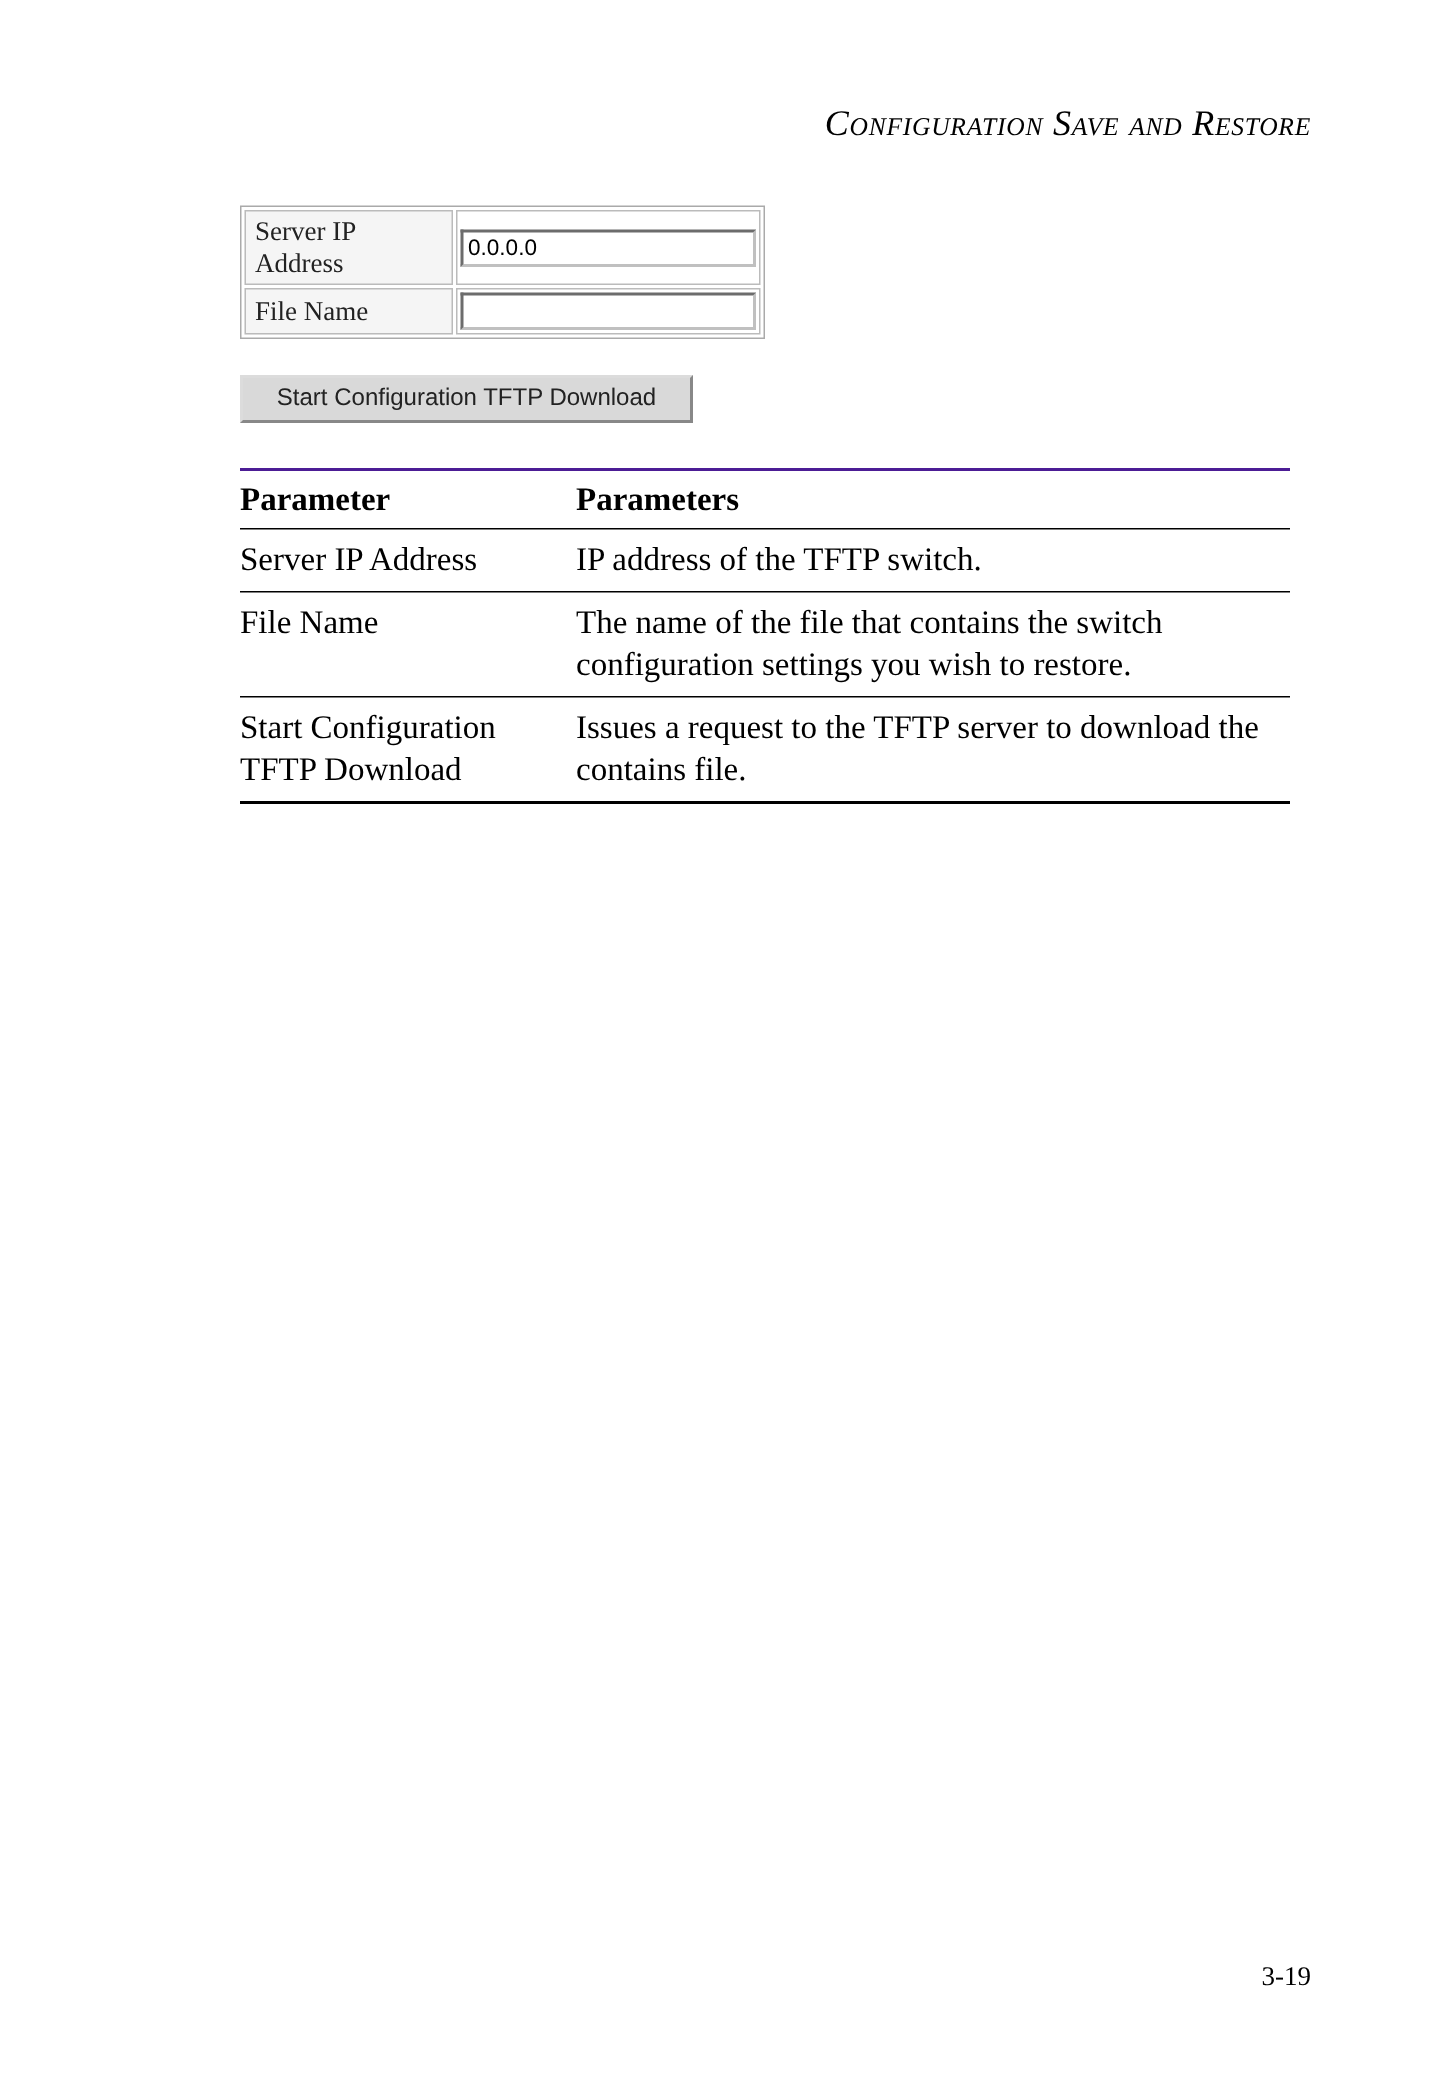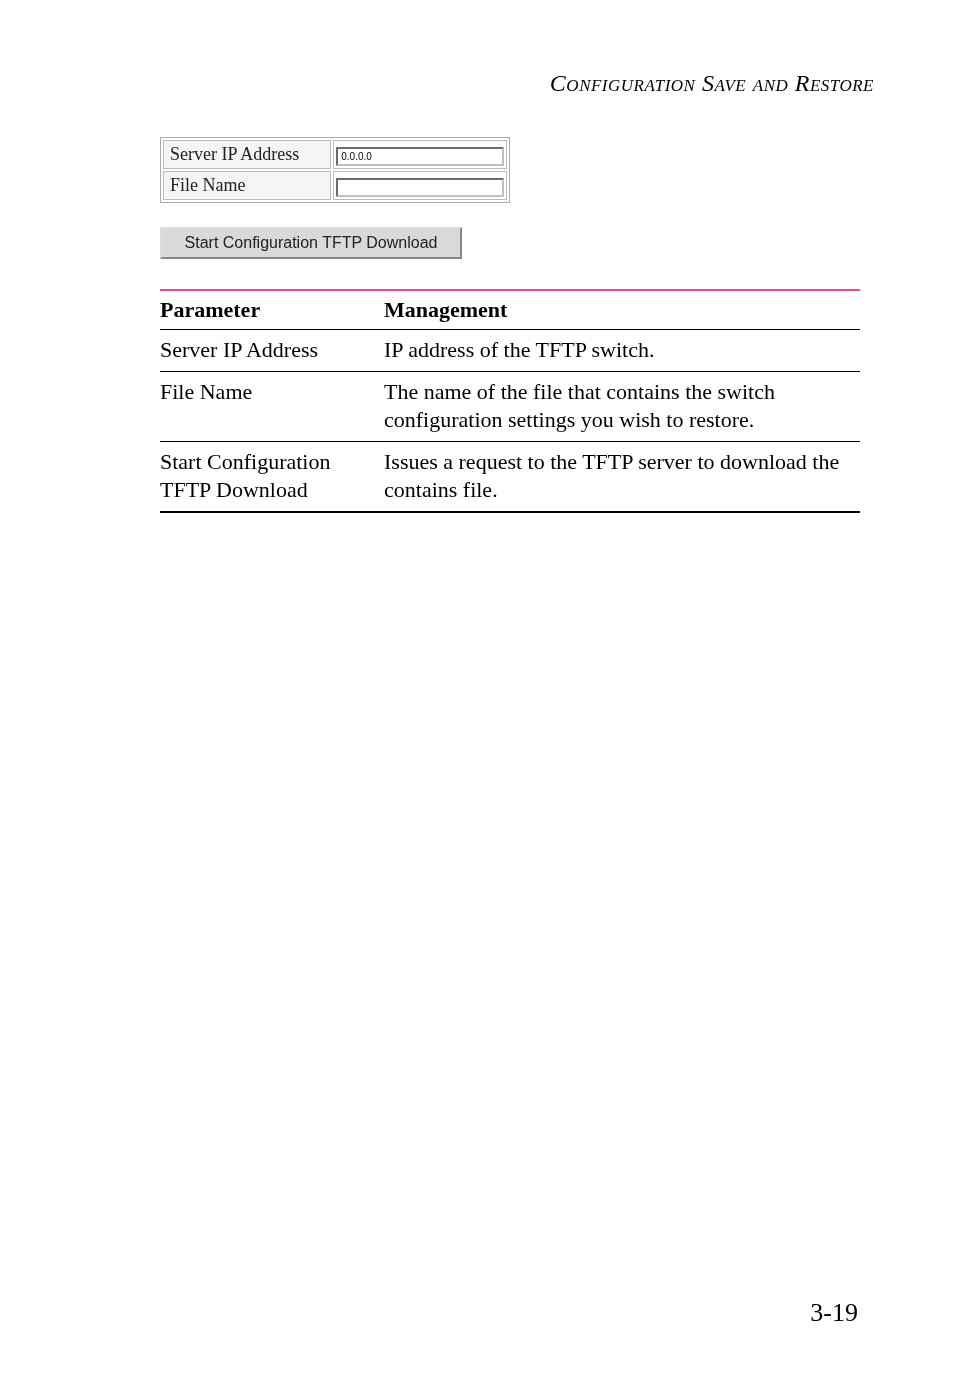--- a/index.html
+++ b/index.html
@@ -64,7 +64,7 @@
     box-sizing: border-box;
     border: 2px inset #c0c0c0;
     font-family: Arial, sans-serif;
-    font-size: 10px;
+    font-size: 15px;
     padding: 2px 3px;
     background: #fff;
     color: #000;

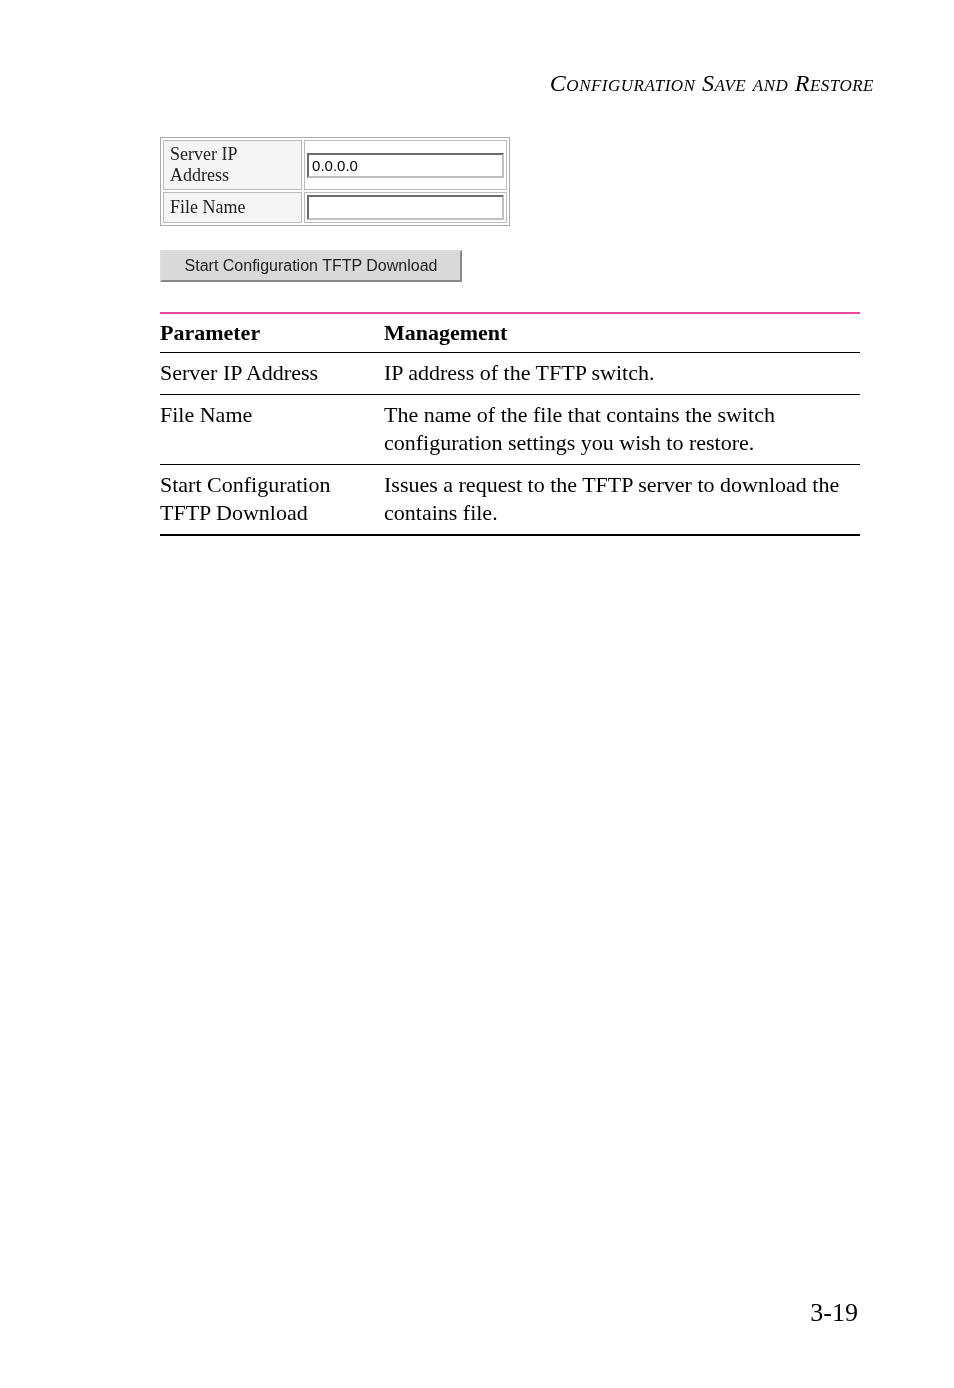--- a/index.html
+++ b/index.html
@@ -89,7 +89,7 @@
   }
   .param-table thead td {
     font-weight: bold;
-    border-top: 2px solid #ec4899;
+    border-top: 2px solid #4c1d95;
     border-bottom: 1px solid #000;
     padding: 6px 0 6px 0;
   }

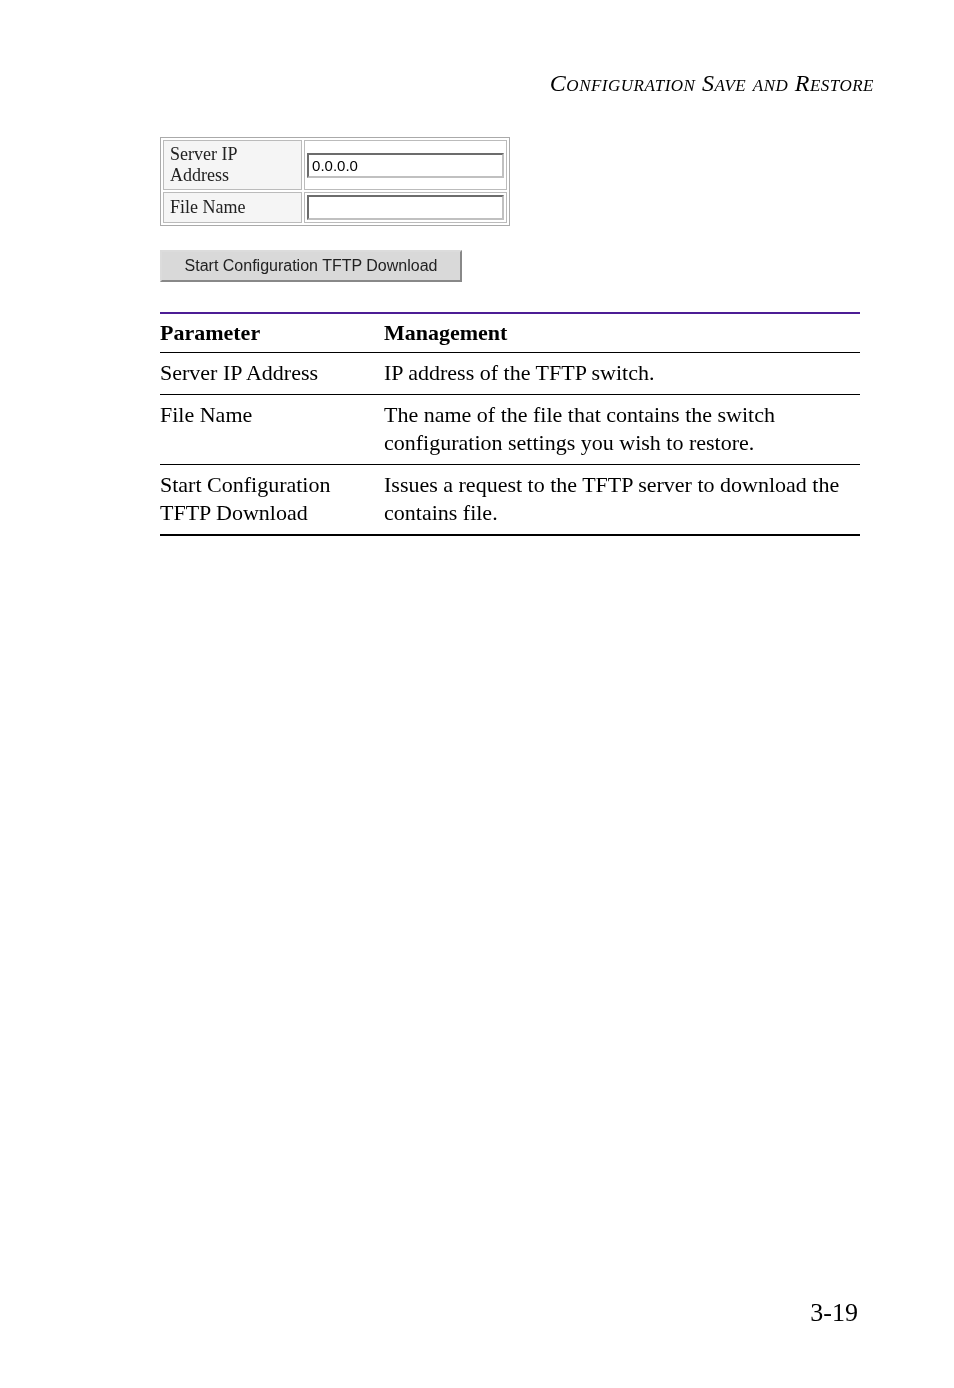--- a/index.html
+++ b/index.html
@@ -146,7 +146,7 @@
     <thead>
       <tr>
         <td class="col-param">Parameter</td>
-        <td>Management</td>
+        <td>Parameters</td>
       </tr>
     </thead>
     <tbody>

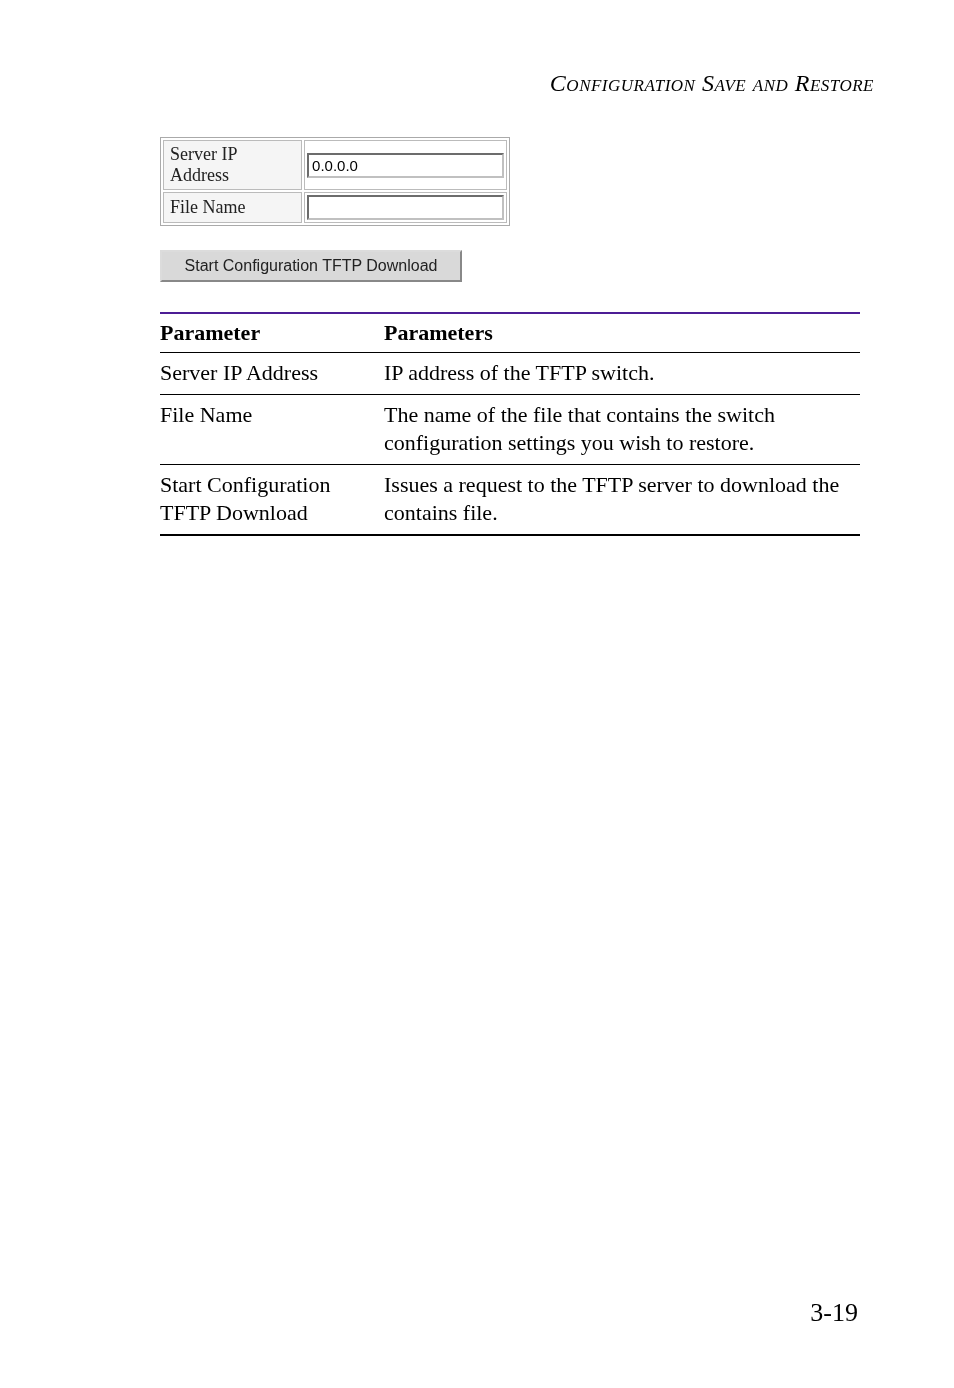--- a/index.html
+++ b/index.html
@@ -108,8 +108,8 @@
   .page-number {
     position: absolute;
     bottom: 60px;
-    right: 96px;
-    font-size: 26px;
+    right: 80px;
+    font-size: 18px;
   }
 </style>
 </head>

